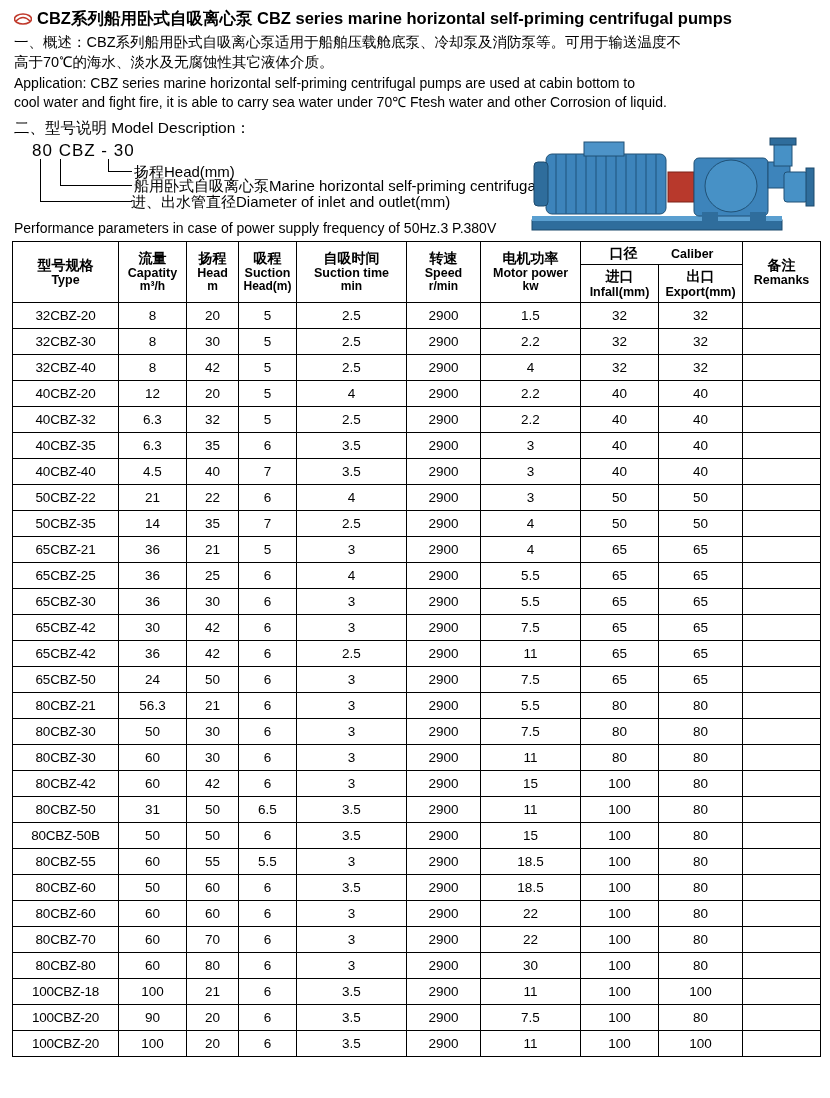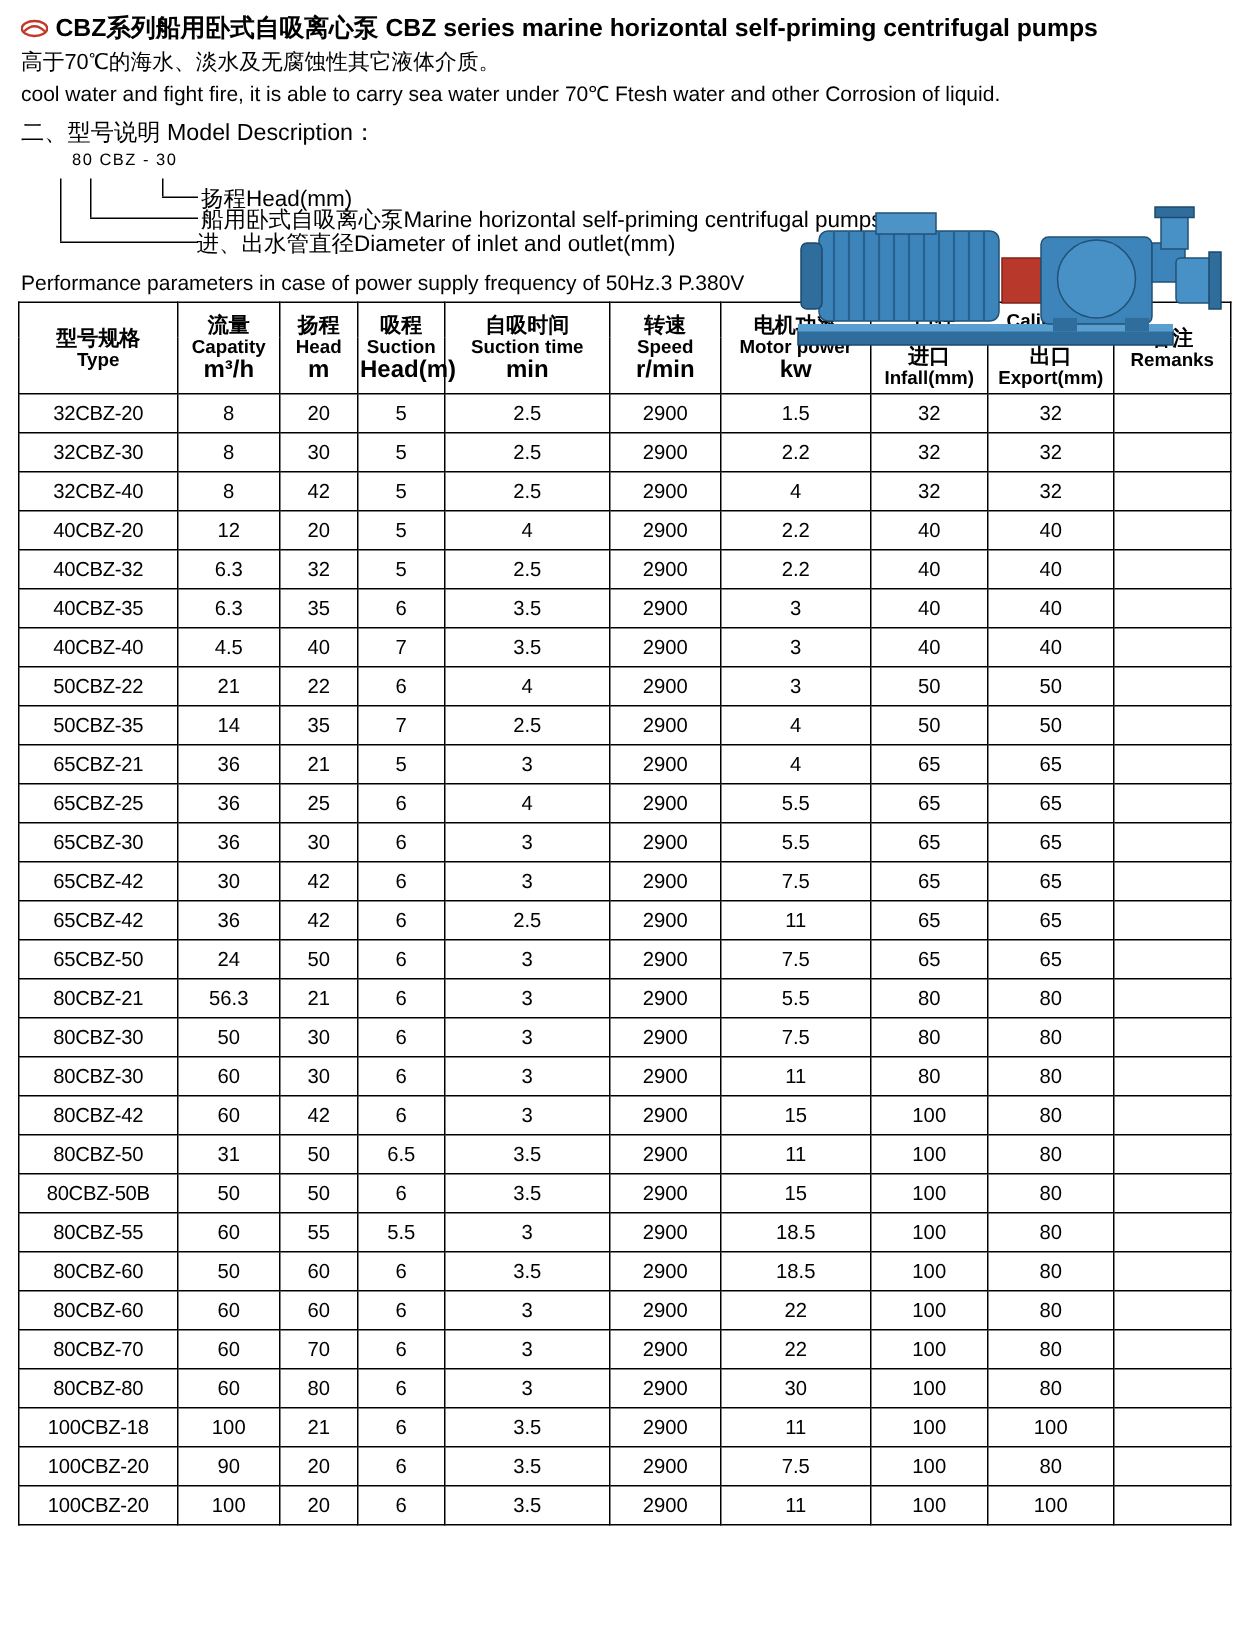--- a/index.html
+++ b/index.html
@@ -149,6 +149,7 @@
     <span class="title-text">CBZ系列船用卧式自吸离心泵 CBZ series marine horizontal self-priming centrifugal pumps</span>
   </div>
 
+  <div class="para cn">一、概述：CBZ系列船用卧式自吸离心泵适用于船舶压载舱底泵、冷却泵及消防泵等。可用于输送温度不</div>
   <div class="para cn">高于70℃的海水、淡水及无腐蚀性其它液体介质。</div>
   <div class="para en">cool water and fight fire, it is able to carry sea water under 70℃ Ftesh water and other Corrosion of liquid.</div>
 

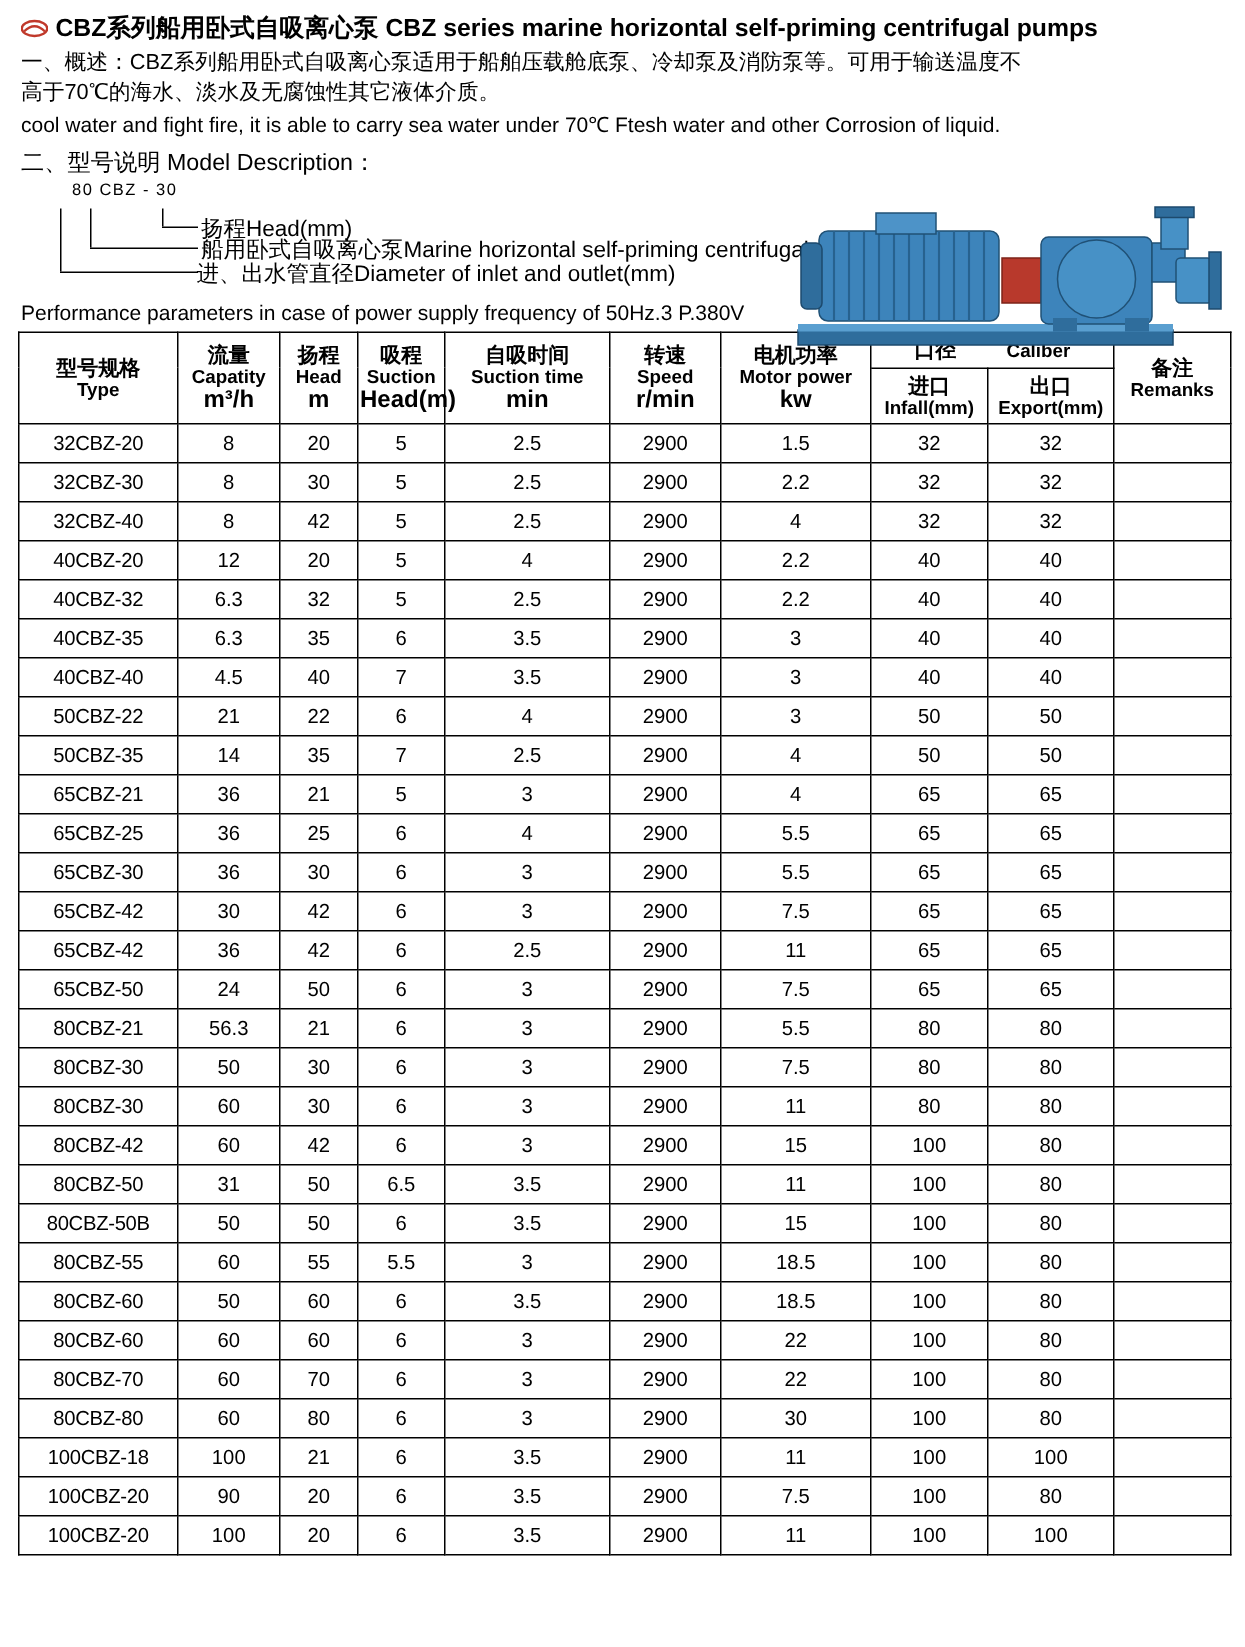--- a/index.html
+++ b/index.html
@@ -151,6 +151,7 @@
 
   <div class="para cn">一、概述：CBZ系列船用卧式自吸离心泵适用于船舶压载舱底泵、冷却泵及消防泵等。可用于输送温度不</div>
   <div class="para cn">高于70℃的海水、淡水及无腐蚀性其它液体介质。</div>
+  <div class="para en">Application:   CBZ series marine horizontal self-priming centrifugal pumps are used at cabin bottom to</div>
   <div class="para en">cool water and fight fire, it is able to carry sea water under 70℃ Ftesh water and other Corrosion of liquid.</div>
 
   <div class="section-head">二、型号说明 Model Description：</div>

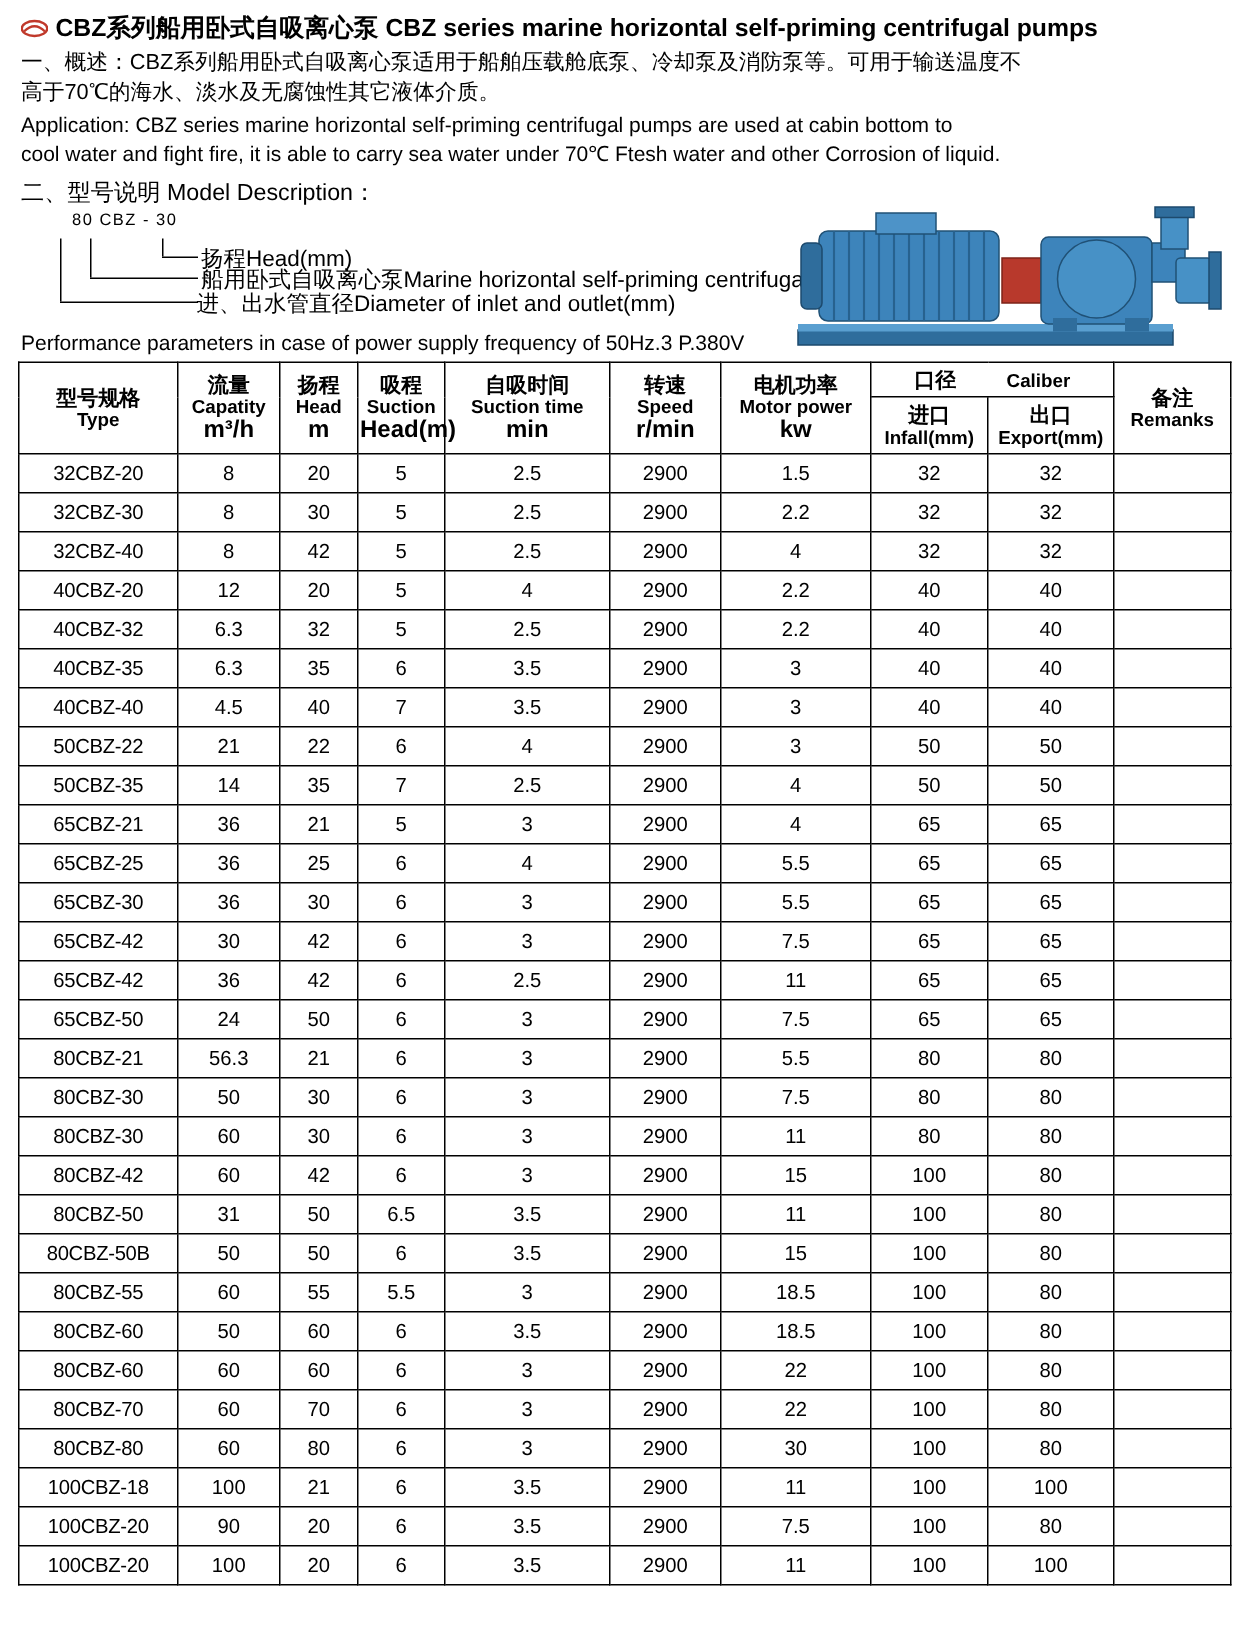--- a/index.html
+++ b/index.html
@@ -68,9 +68,9 @@
   }
   .model-code {
     position: absolute;
-    left: 48px;
+    left: 32px;
     top: 0px;
-    font-size: 11px;
+    font-size: 17px;
     letter-spacing: 1px;
   }
   .lead-line {

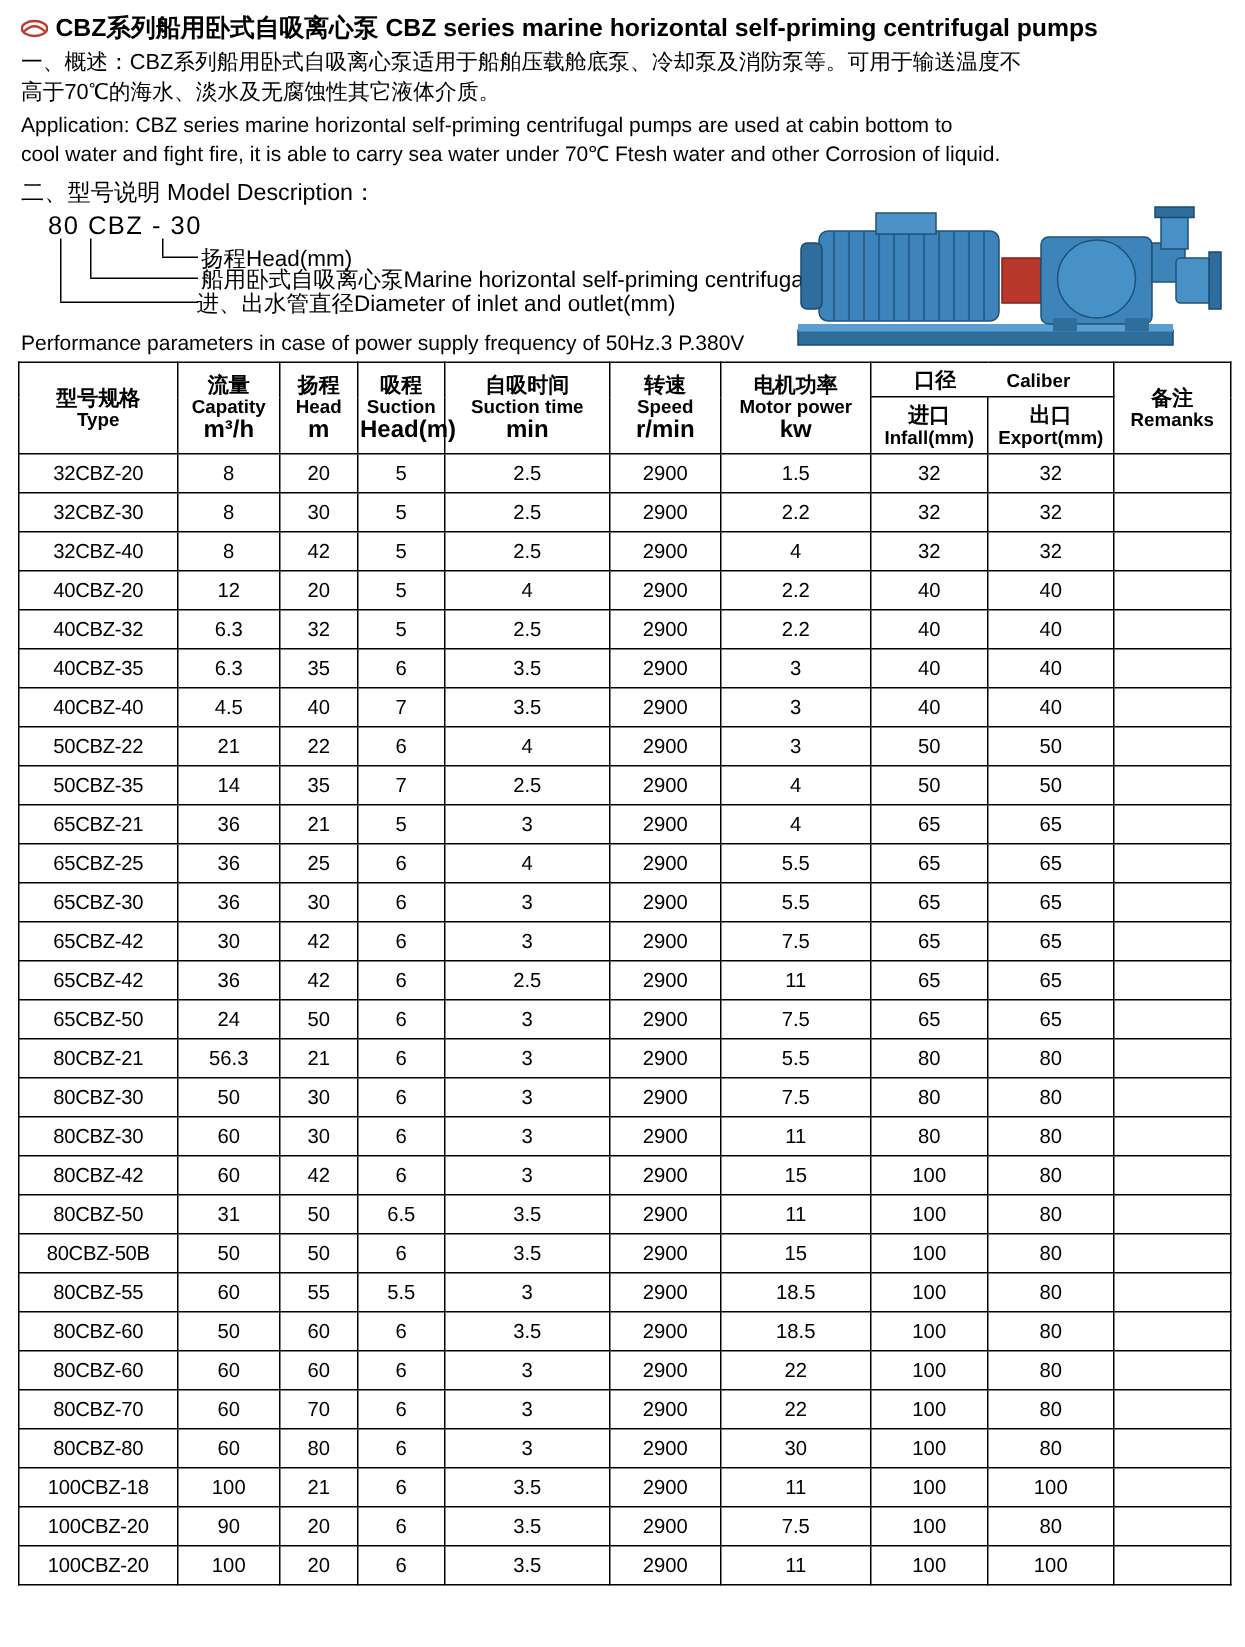--- a/index.html
+++ b/index.html
@@ -125,7 +125,7 @@
   }
   .th-cn { font-size: 14px; display: block; }
   .th-en { font-size: 12.5px; display: block; }
-  .th-sub { font-size: 16px; display: block; }
+  .th-sub { font-size: 12px; display: block; }
   td.model-cell {
     font-size: 14.5px;
     letter-spacing: -0.2px;

